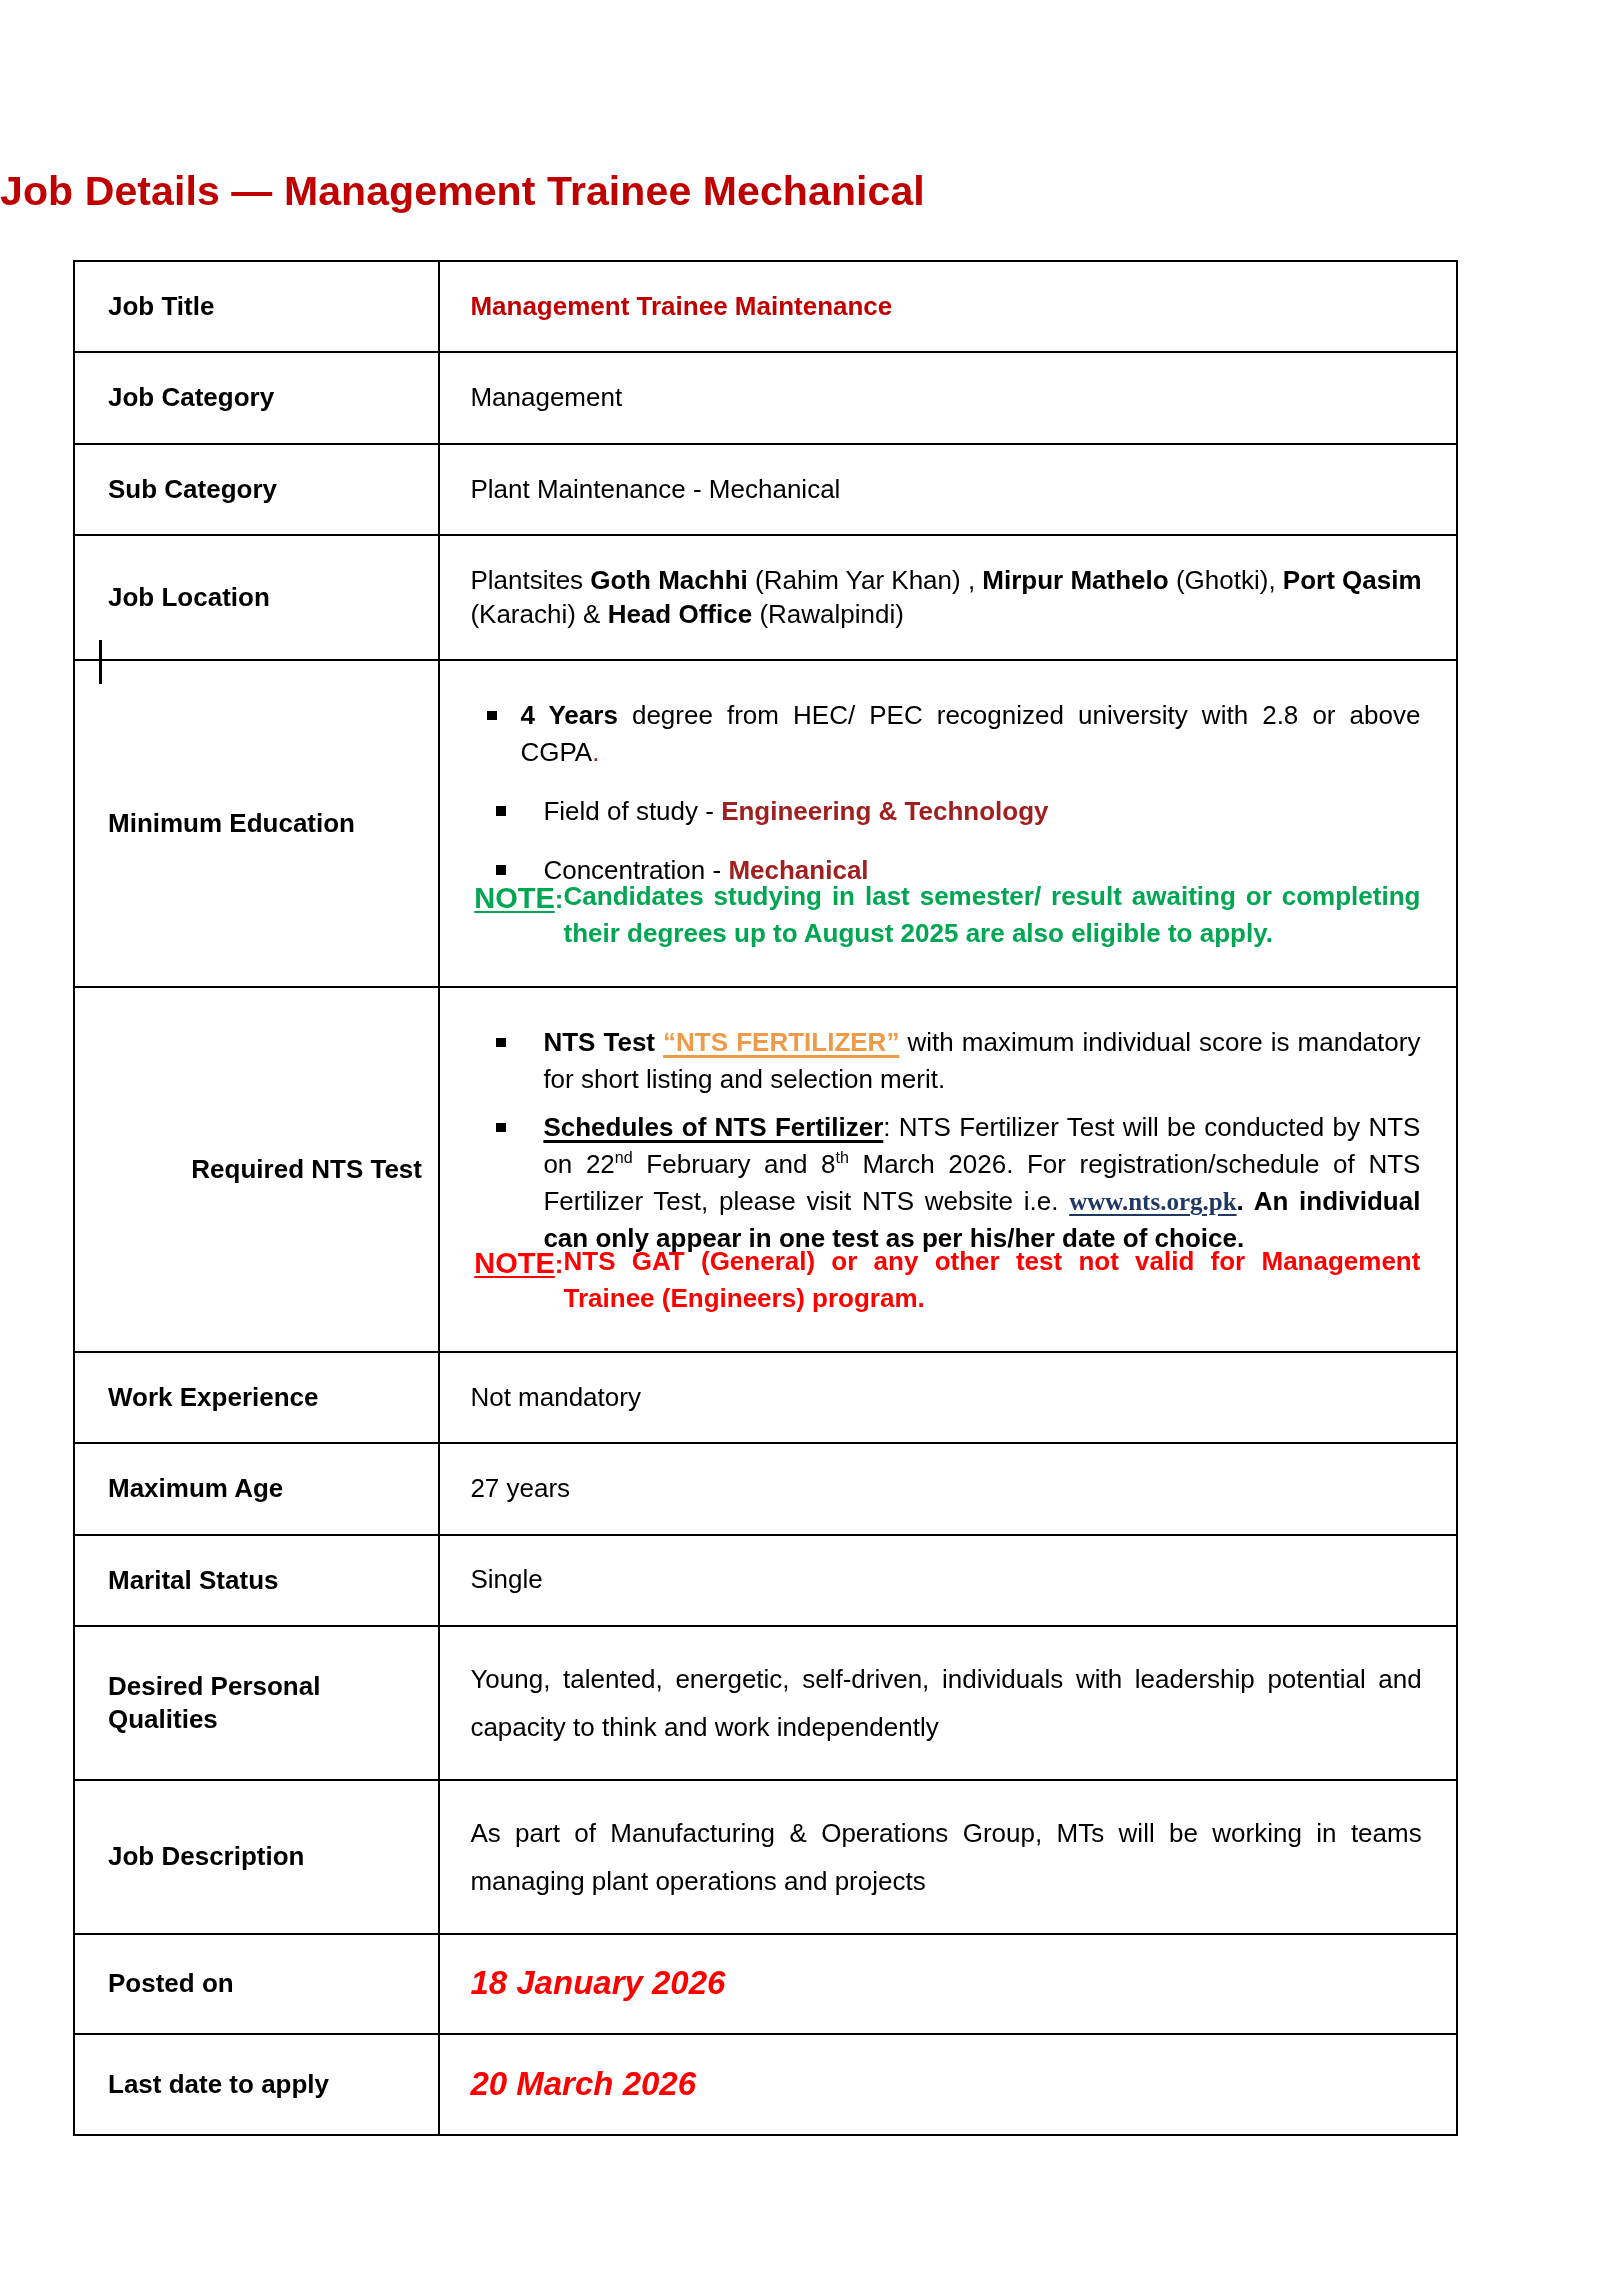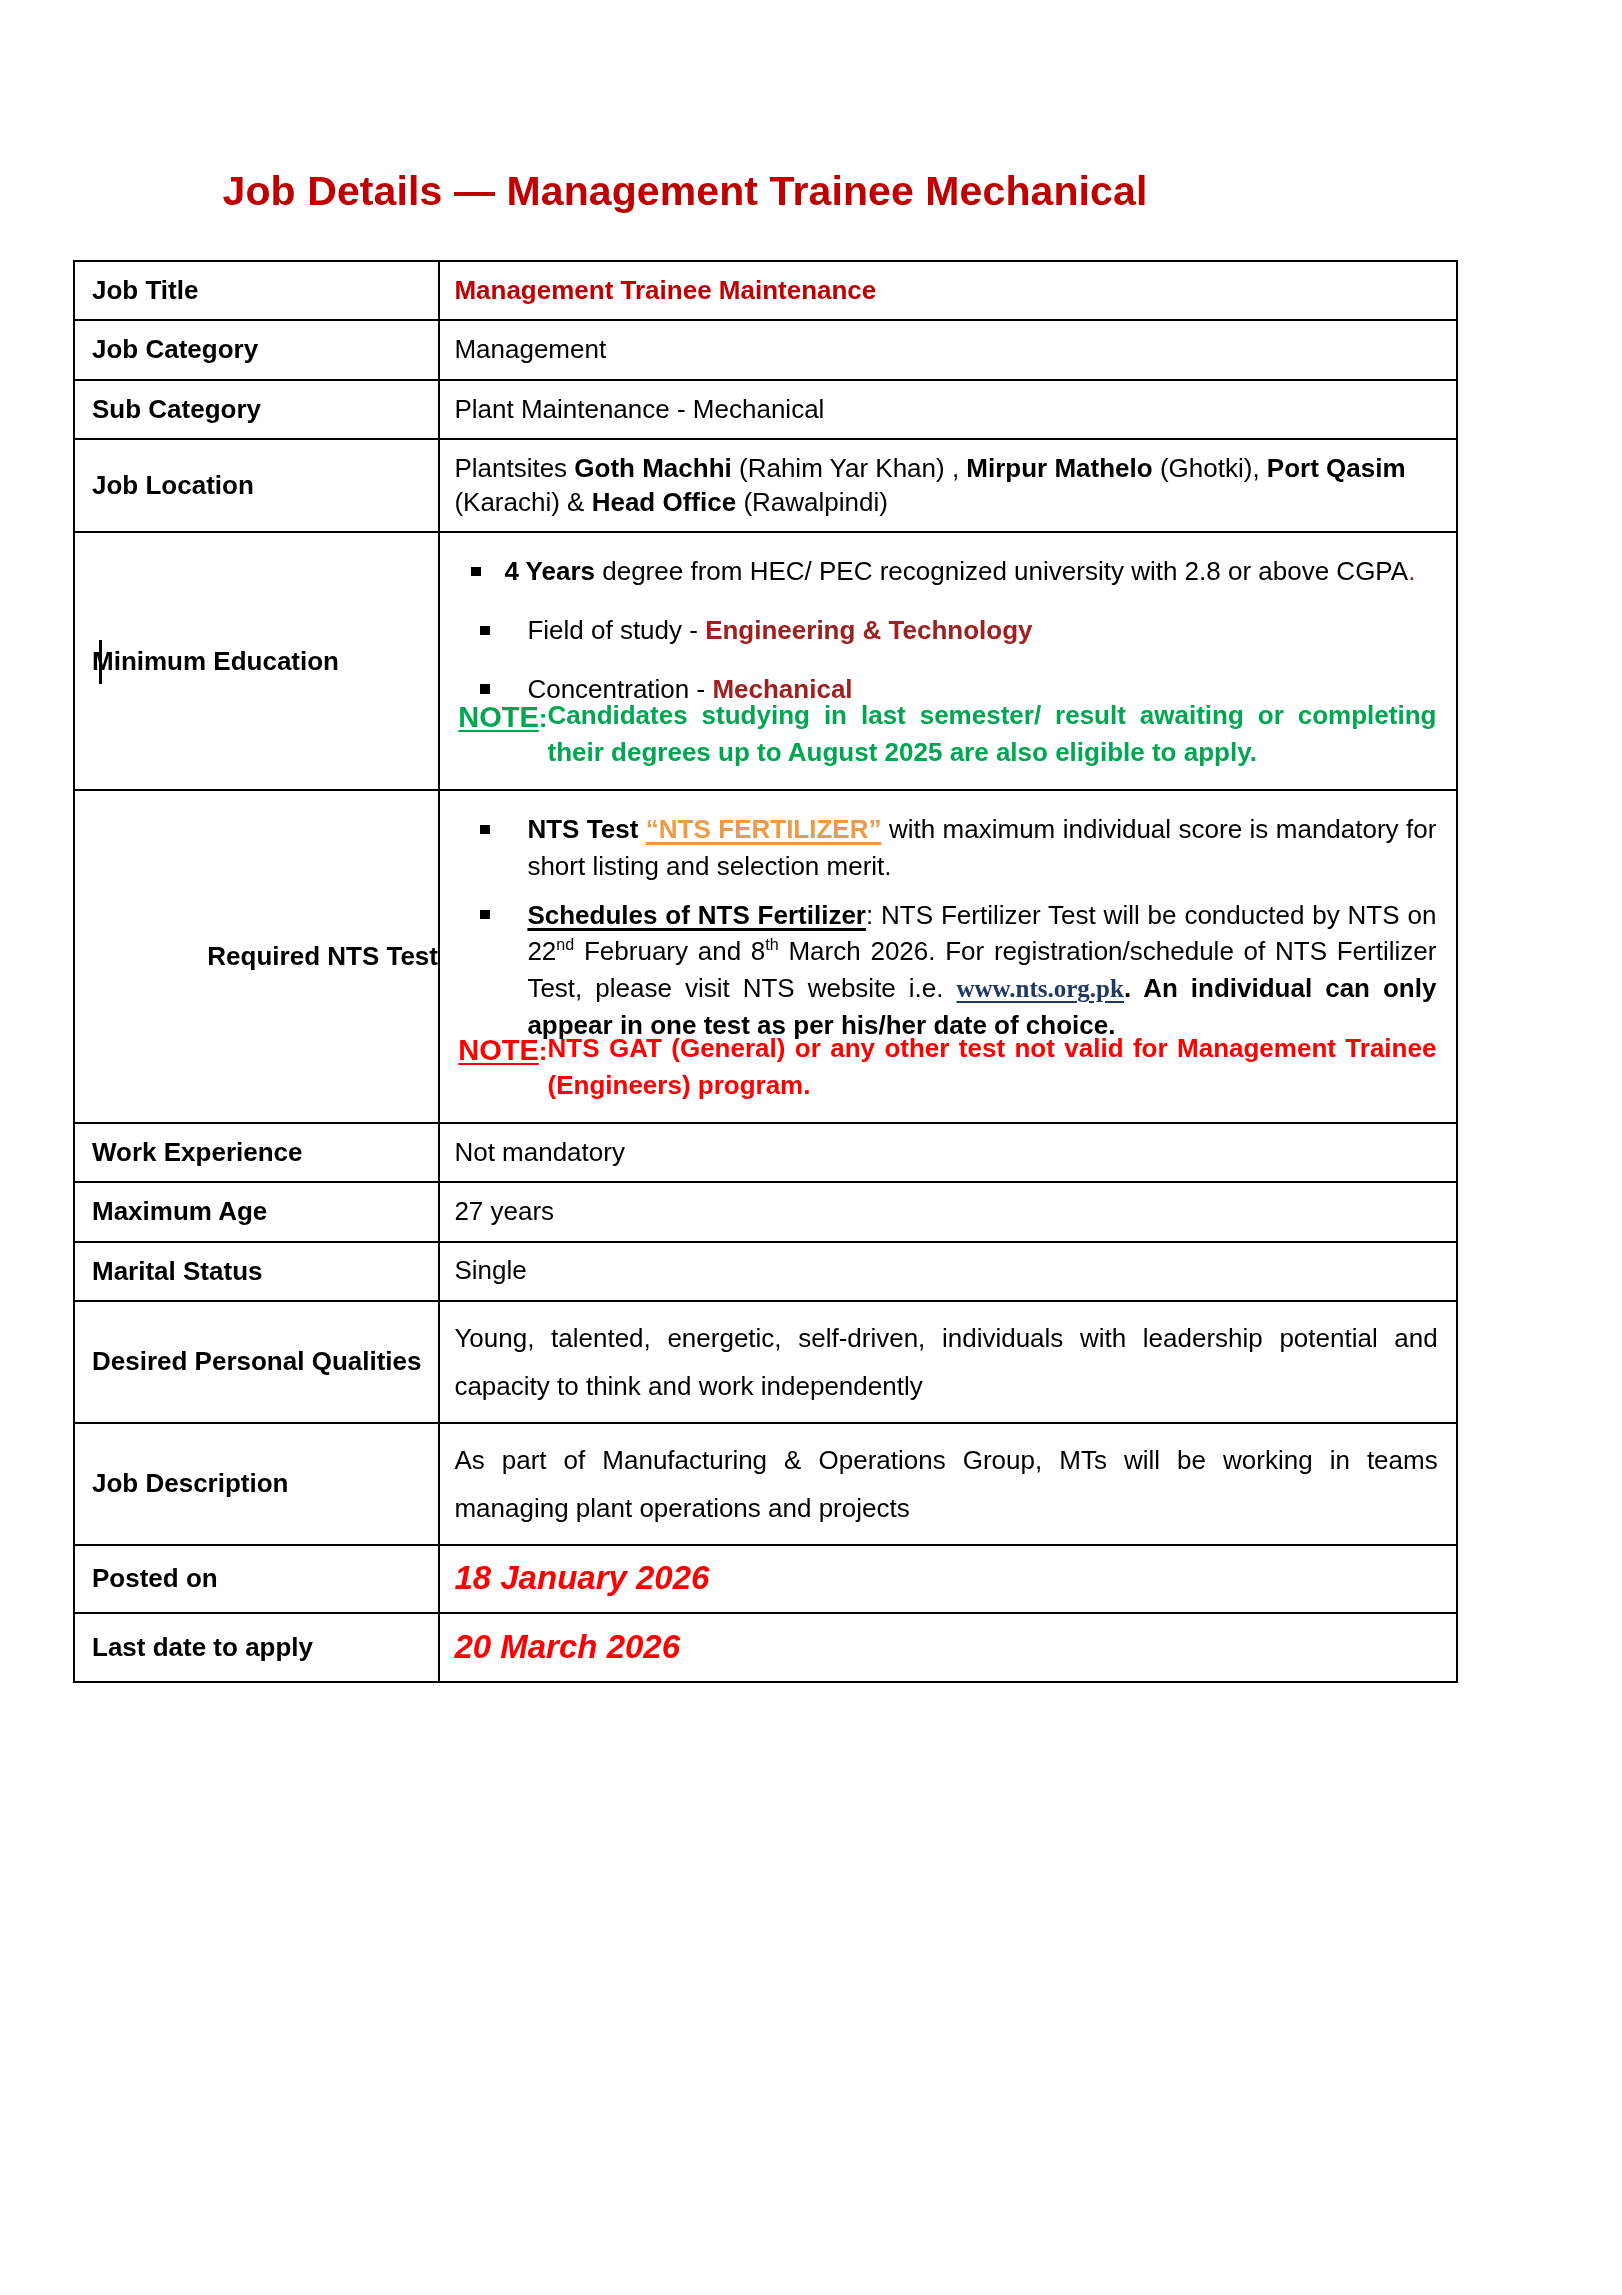--- a/index.html
+++ b/index.html
@@ -30,7 +30,6 @@
     left: 0;
     top: 168px;
     width: 1370px;
-    text-align: center;
     font-size: 41px;
     font-weight: bold;
     color: #C00000;

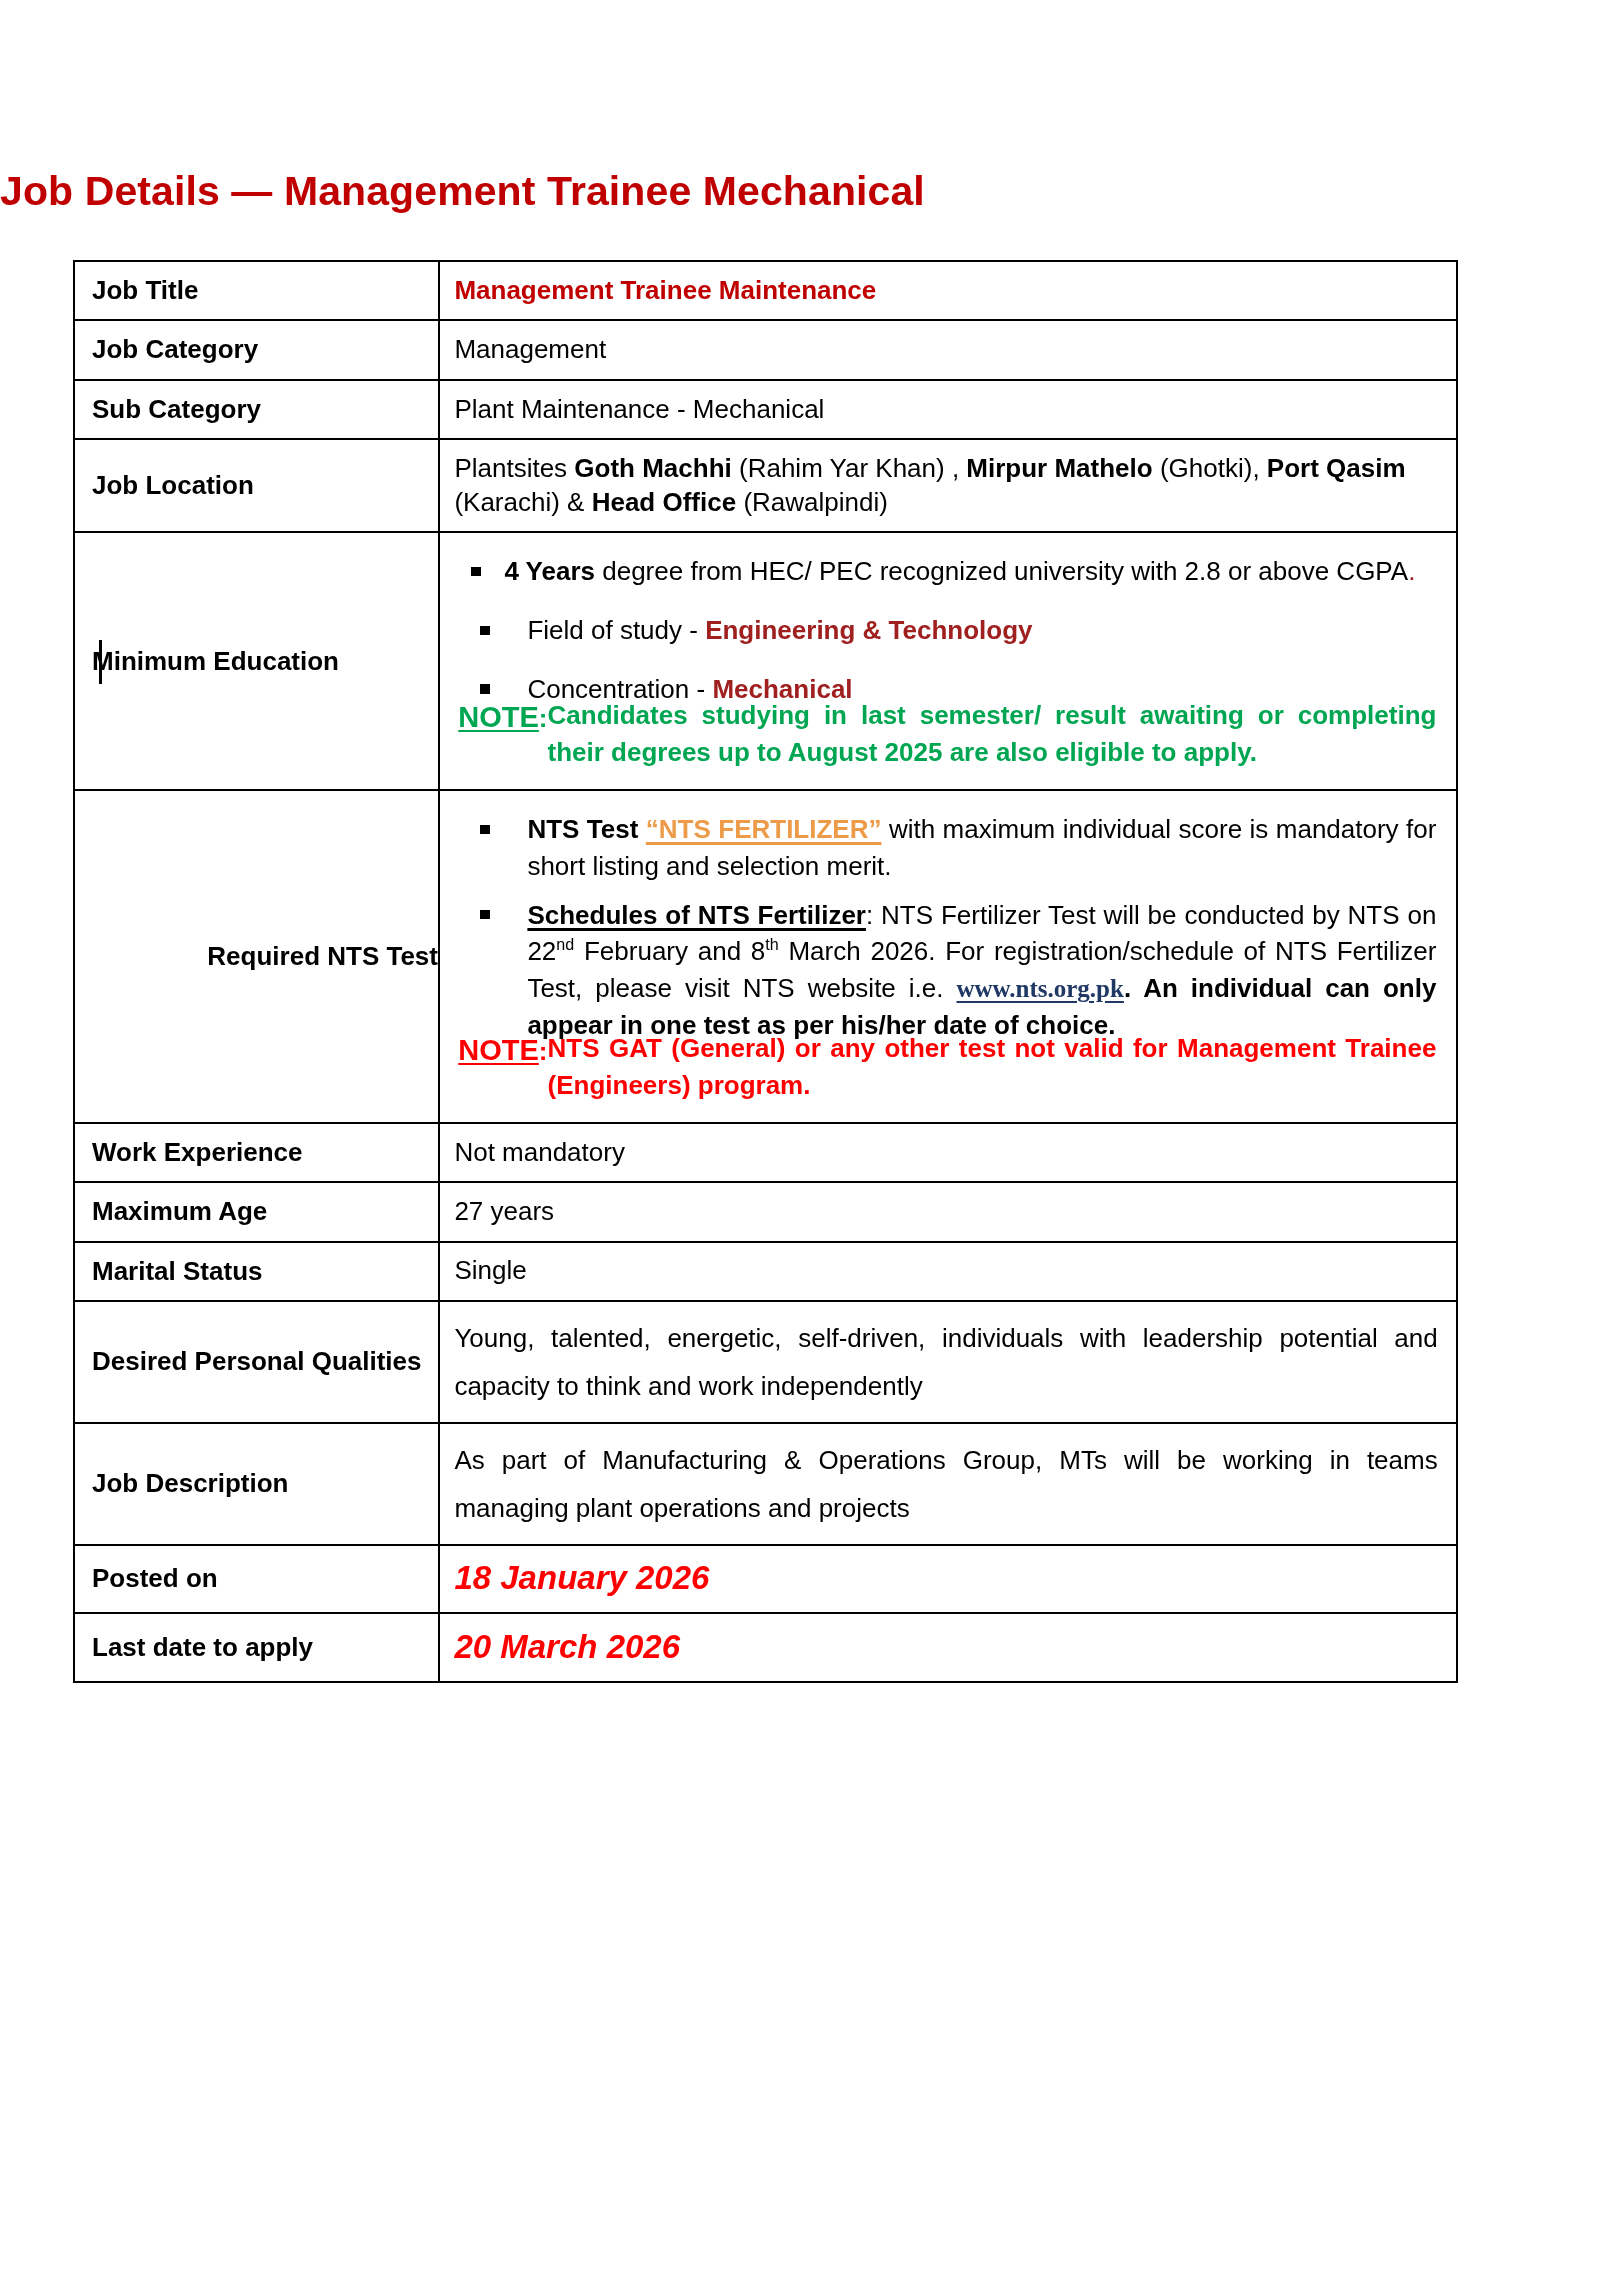--- a/index.html
+++ b/index.html
@@ -48,7 +48,7 @@
   .job-table td {
     border: 2px solid #000000;
     vertical-align: middle;
-    padding: 0;
+    padding: 16px;
     margin-top: 44px;
   }
   .col-label { width: 365px; }

